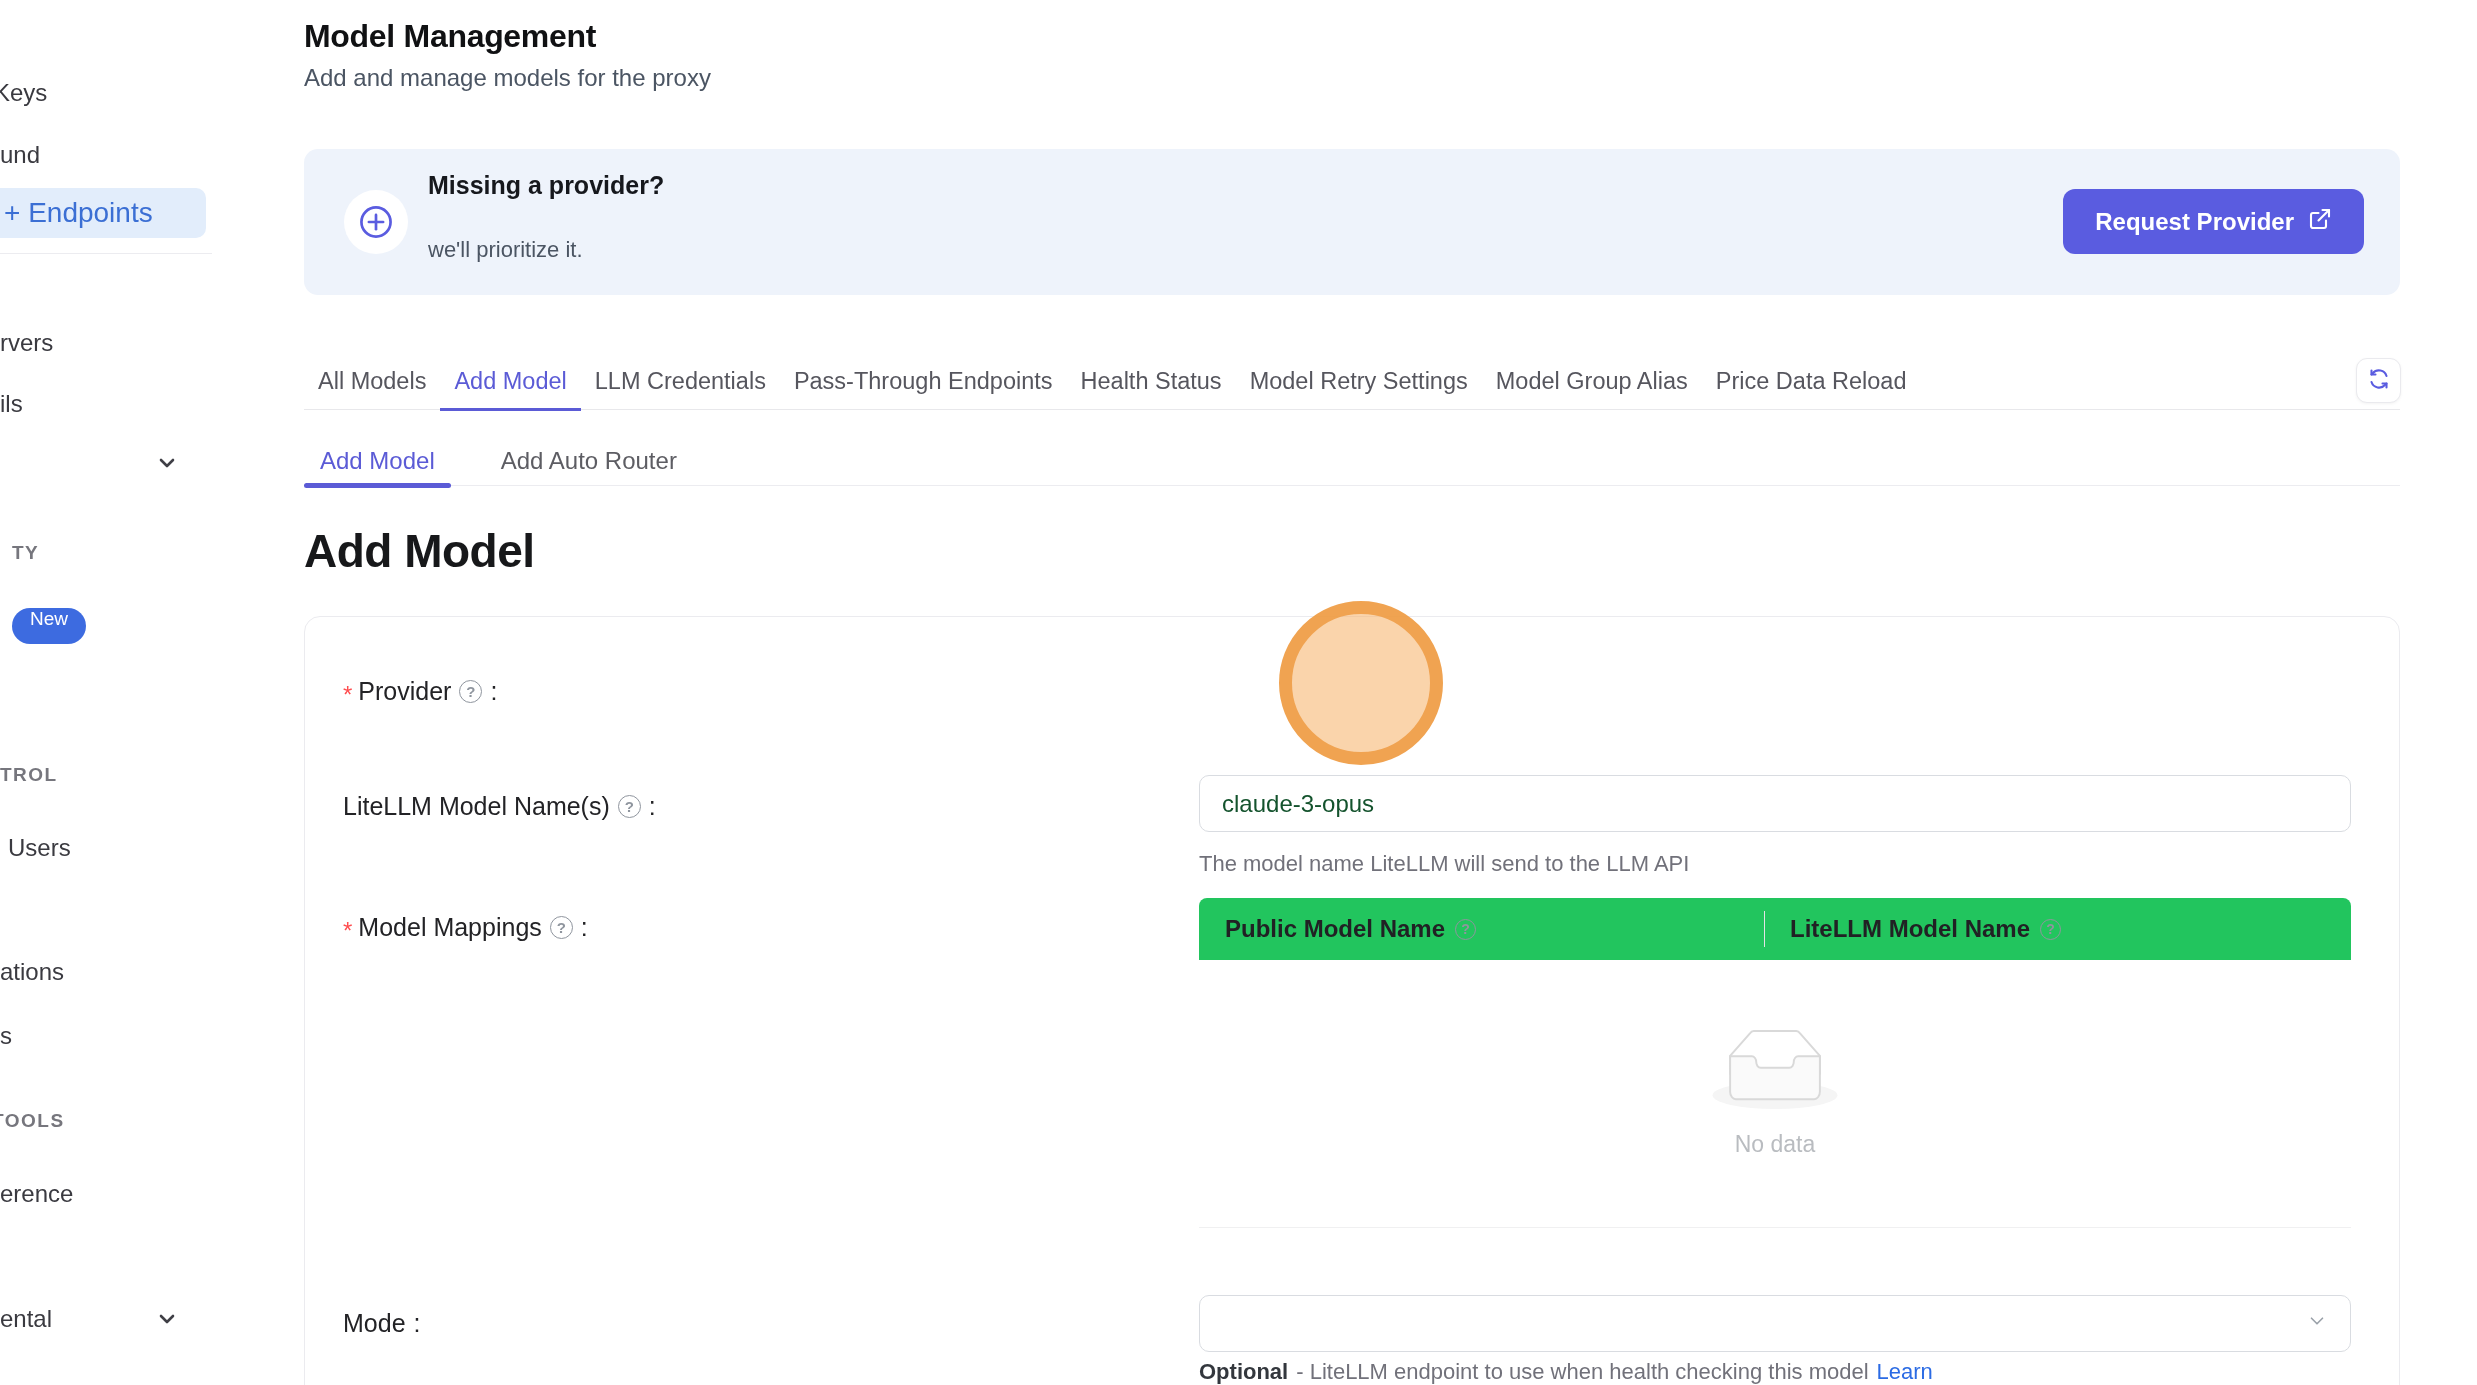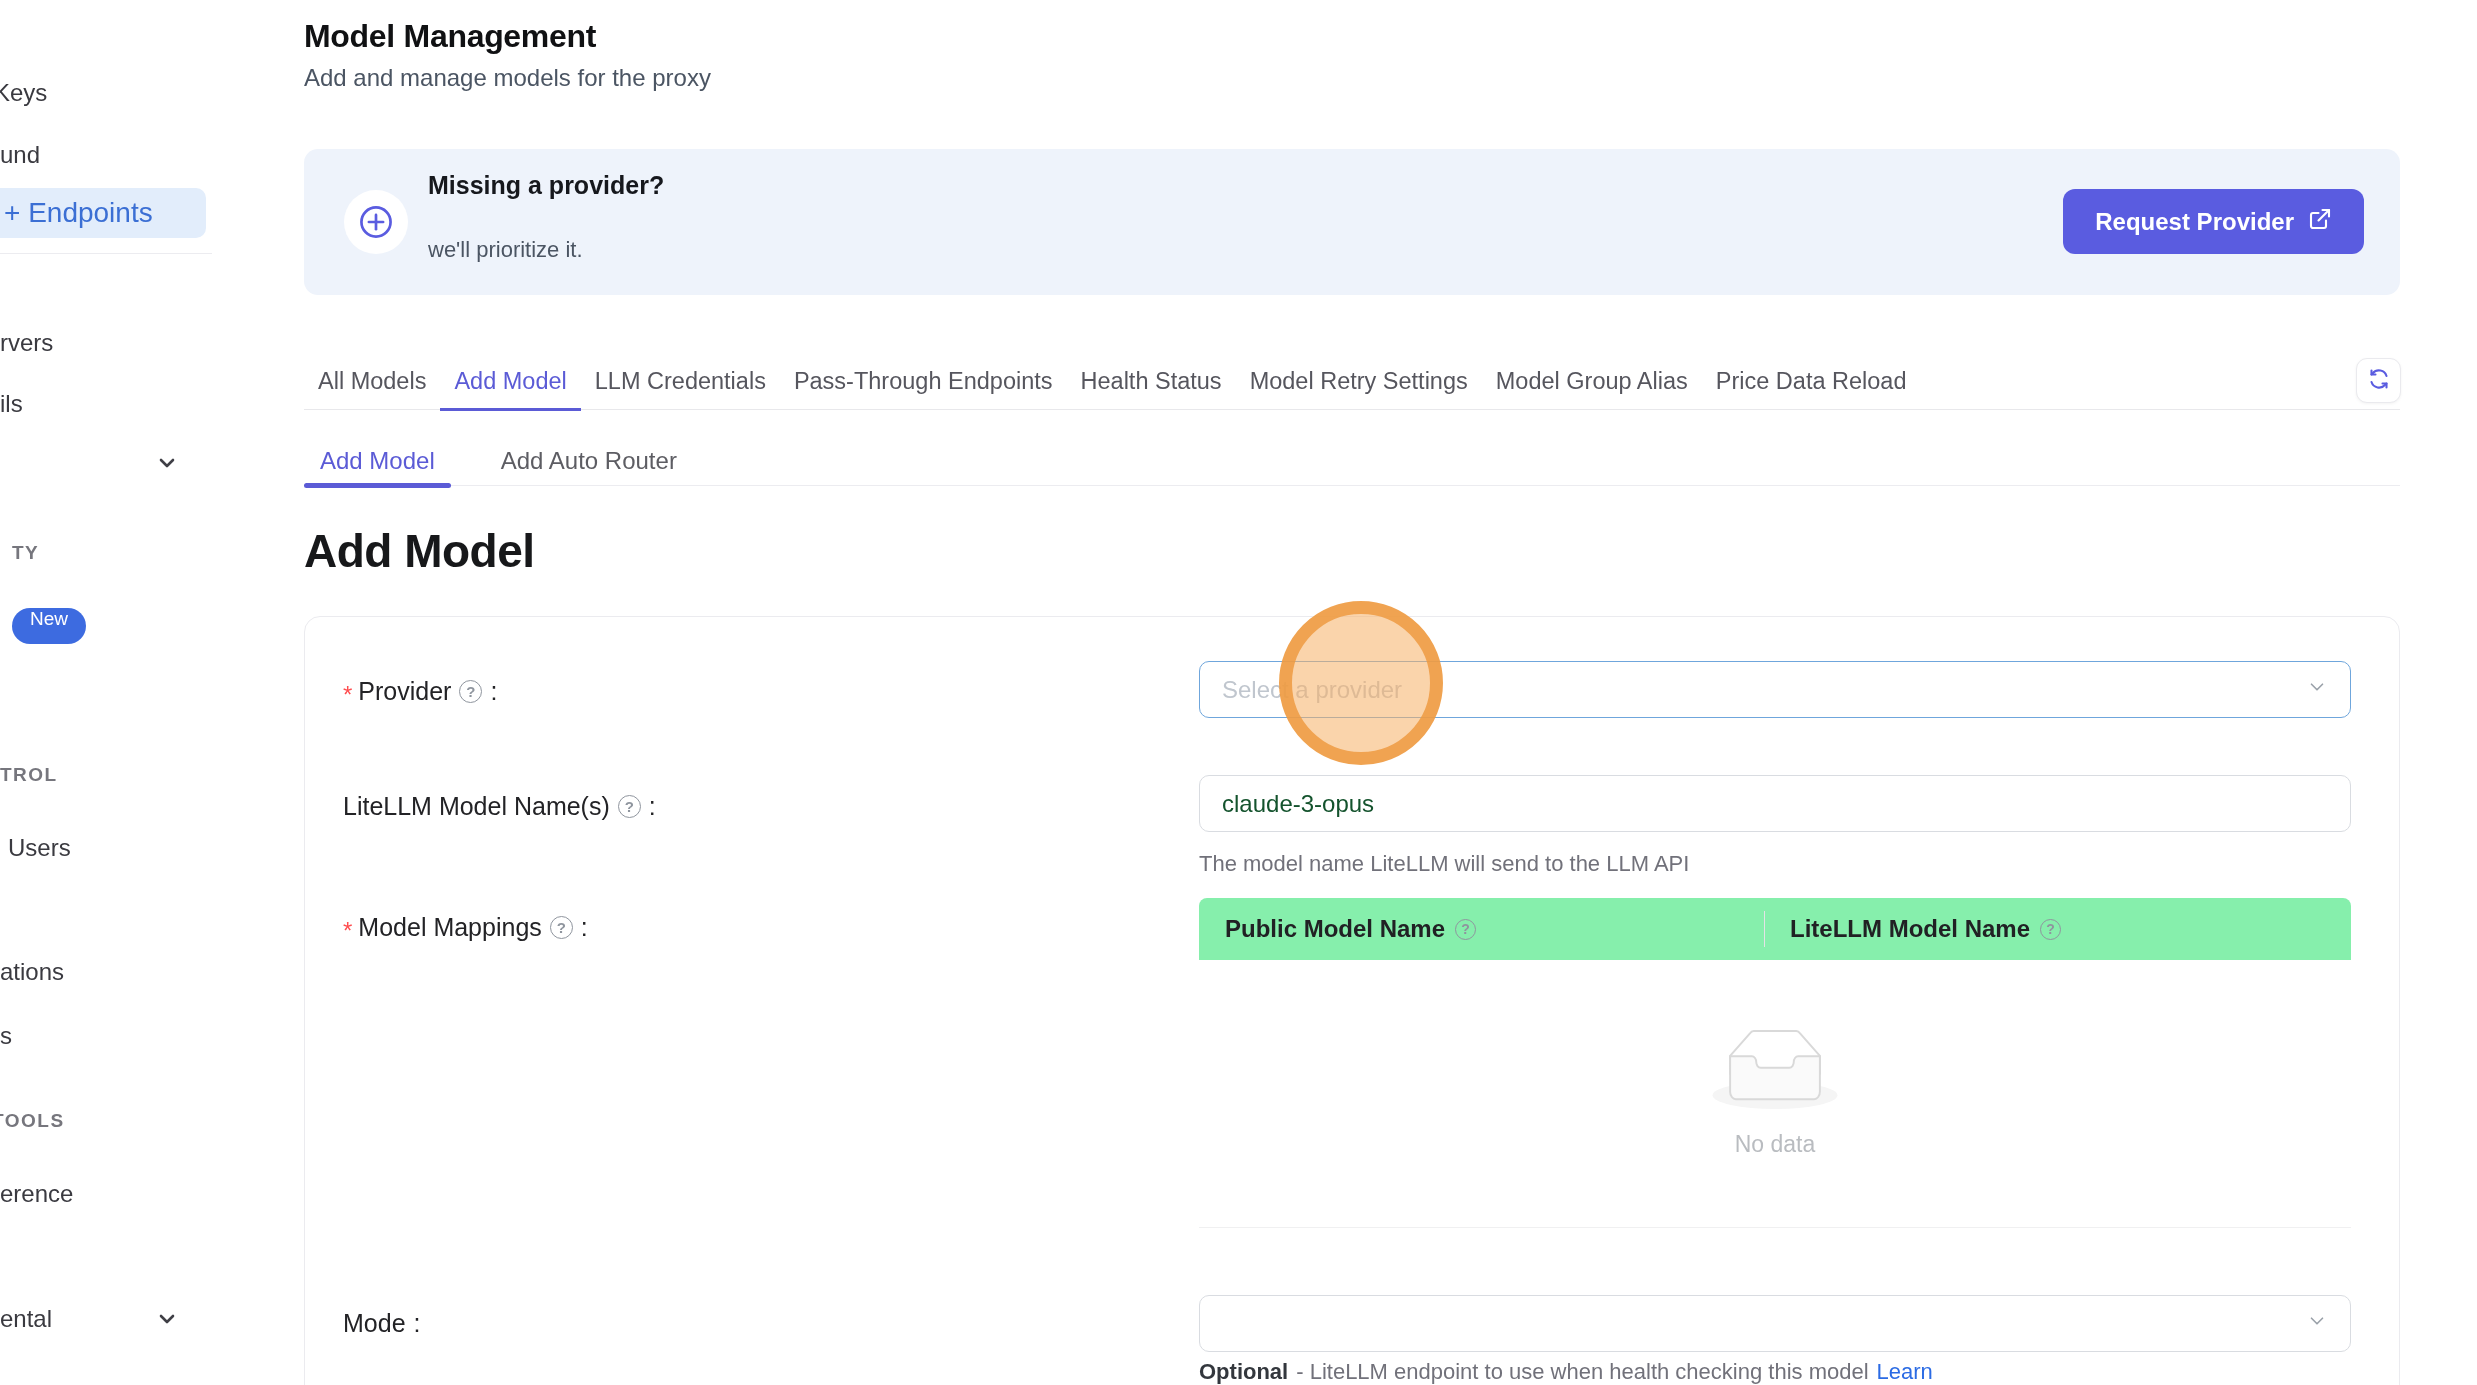--- a/index.html
+++ b/index.html
@@ -183,14 +183,6 @@
       <span>Provider</span>
       <span class="qicon"></span>
       <span class="colon"></span>
-    </div>
-    <div class="field" style="top:44px;border-color:var(--focusBorder);">
-      <span class="placeholder">Select a provider</span>
-      <span class="chev">
-        <svg width="22" height="22" viewBox="0 0 24 24" fill="none" stroke="currentColor" stroke-width="1.8" stroke-linecap="round" stroke-linejoin="round">
-            <polyline points="6 9 12 15 18 9"></polyline>
-          </svg>
-      </span>
     </div>
 
     <div class="flabel" style="top:175px;">

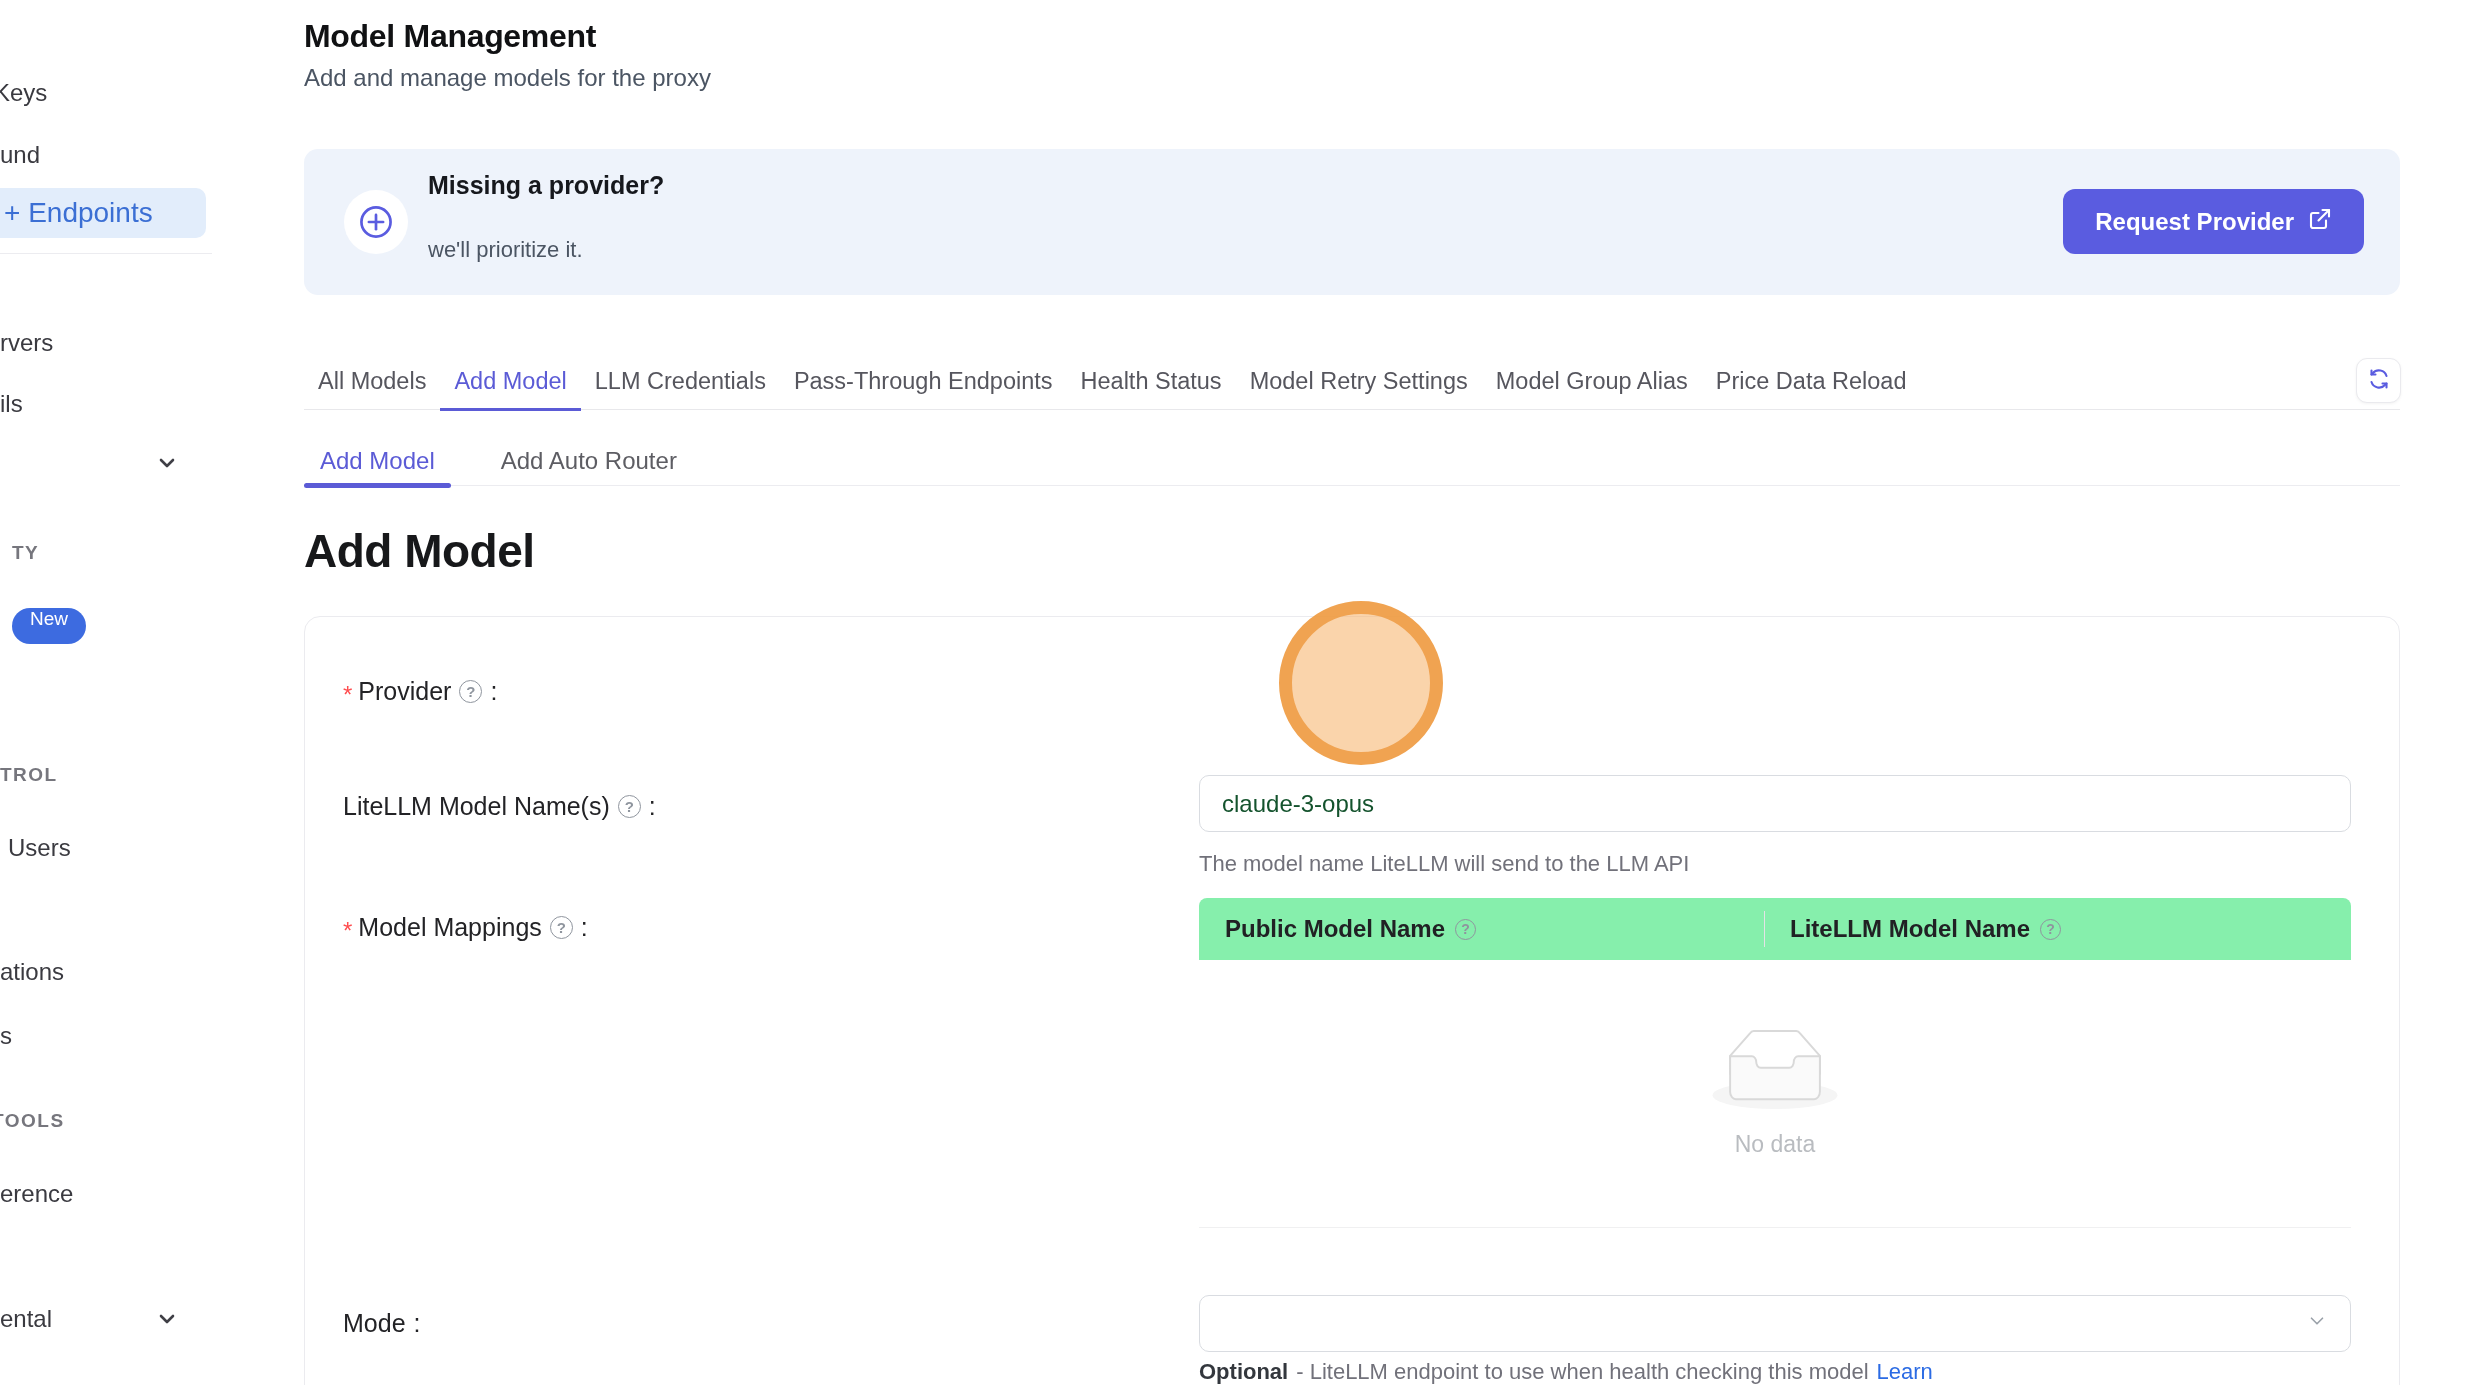--- a/index.html
+++ b/index.html
@@ -69,7 +69,7 @@
 
   
   .mtable{position:absolute;left:894px;top:281px;width:1152px;}
-  .mtable-head{display:flex;height:62px;background:#86efac;border-radius:8px 8px 0 0;align-items:center;position:relative;}
+  .mtable-head{display:flex;height:62px;background:#22c55e;border-radius:8px 8px 0 0;align-items:center;position:relative;}
   .mtable-col{display:flex;align-items:center;gap:10px;font-size:24px;font-weight:700;color:#212124;padding-left:26px;}
   .mtable-col.c1{width:565px;}
   .col-div{position:absolute;left:565px;top:13px;width:1px;height:36px;background:#e3e3e6;}

